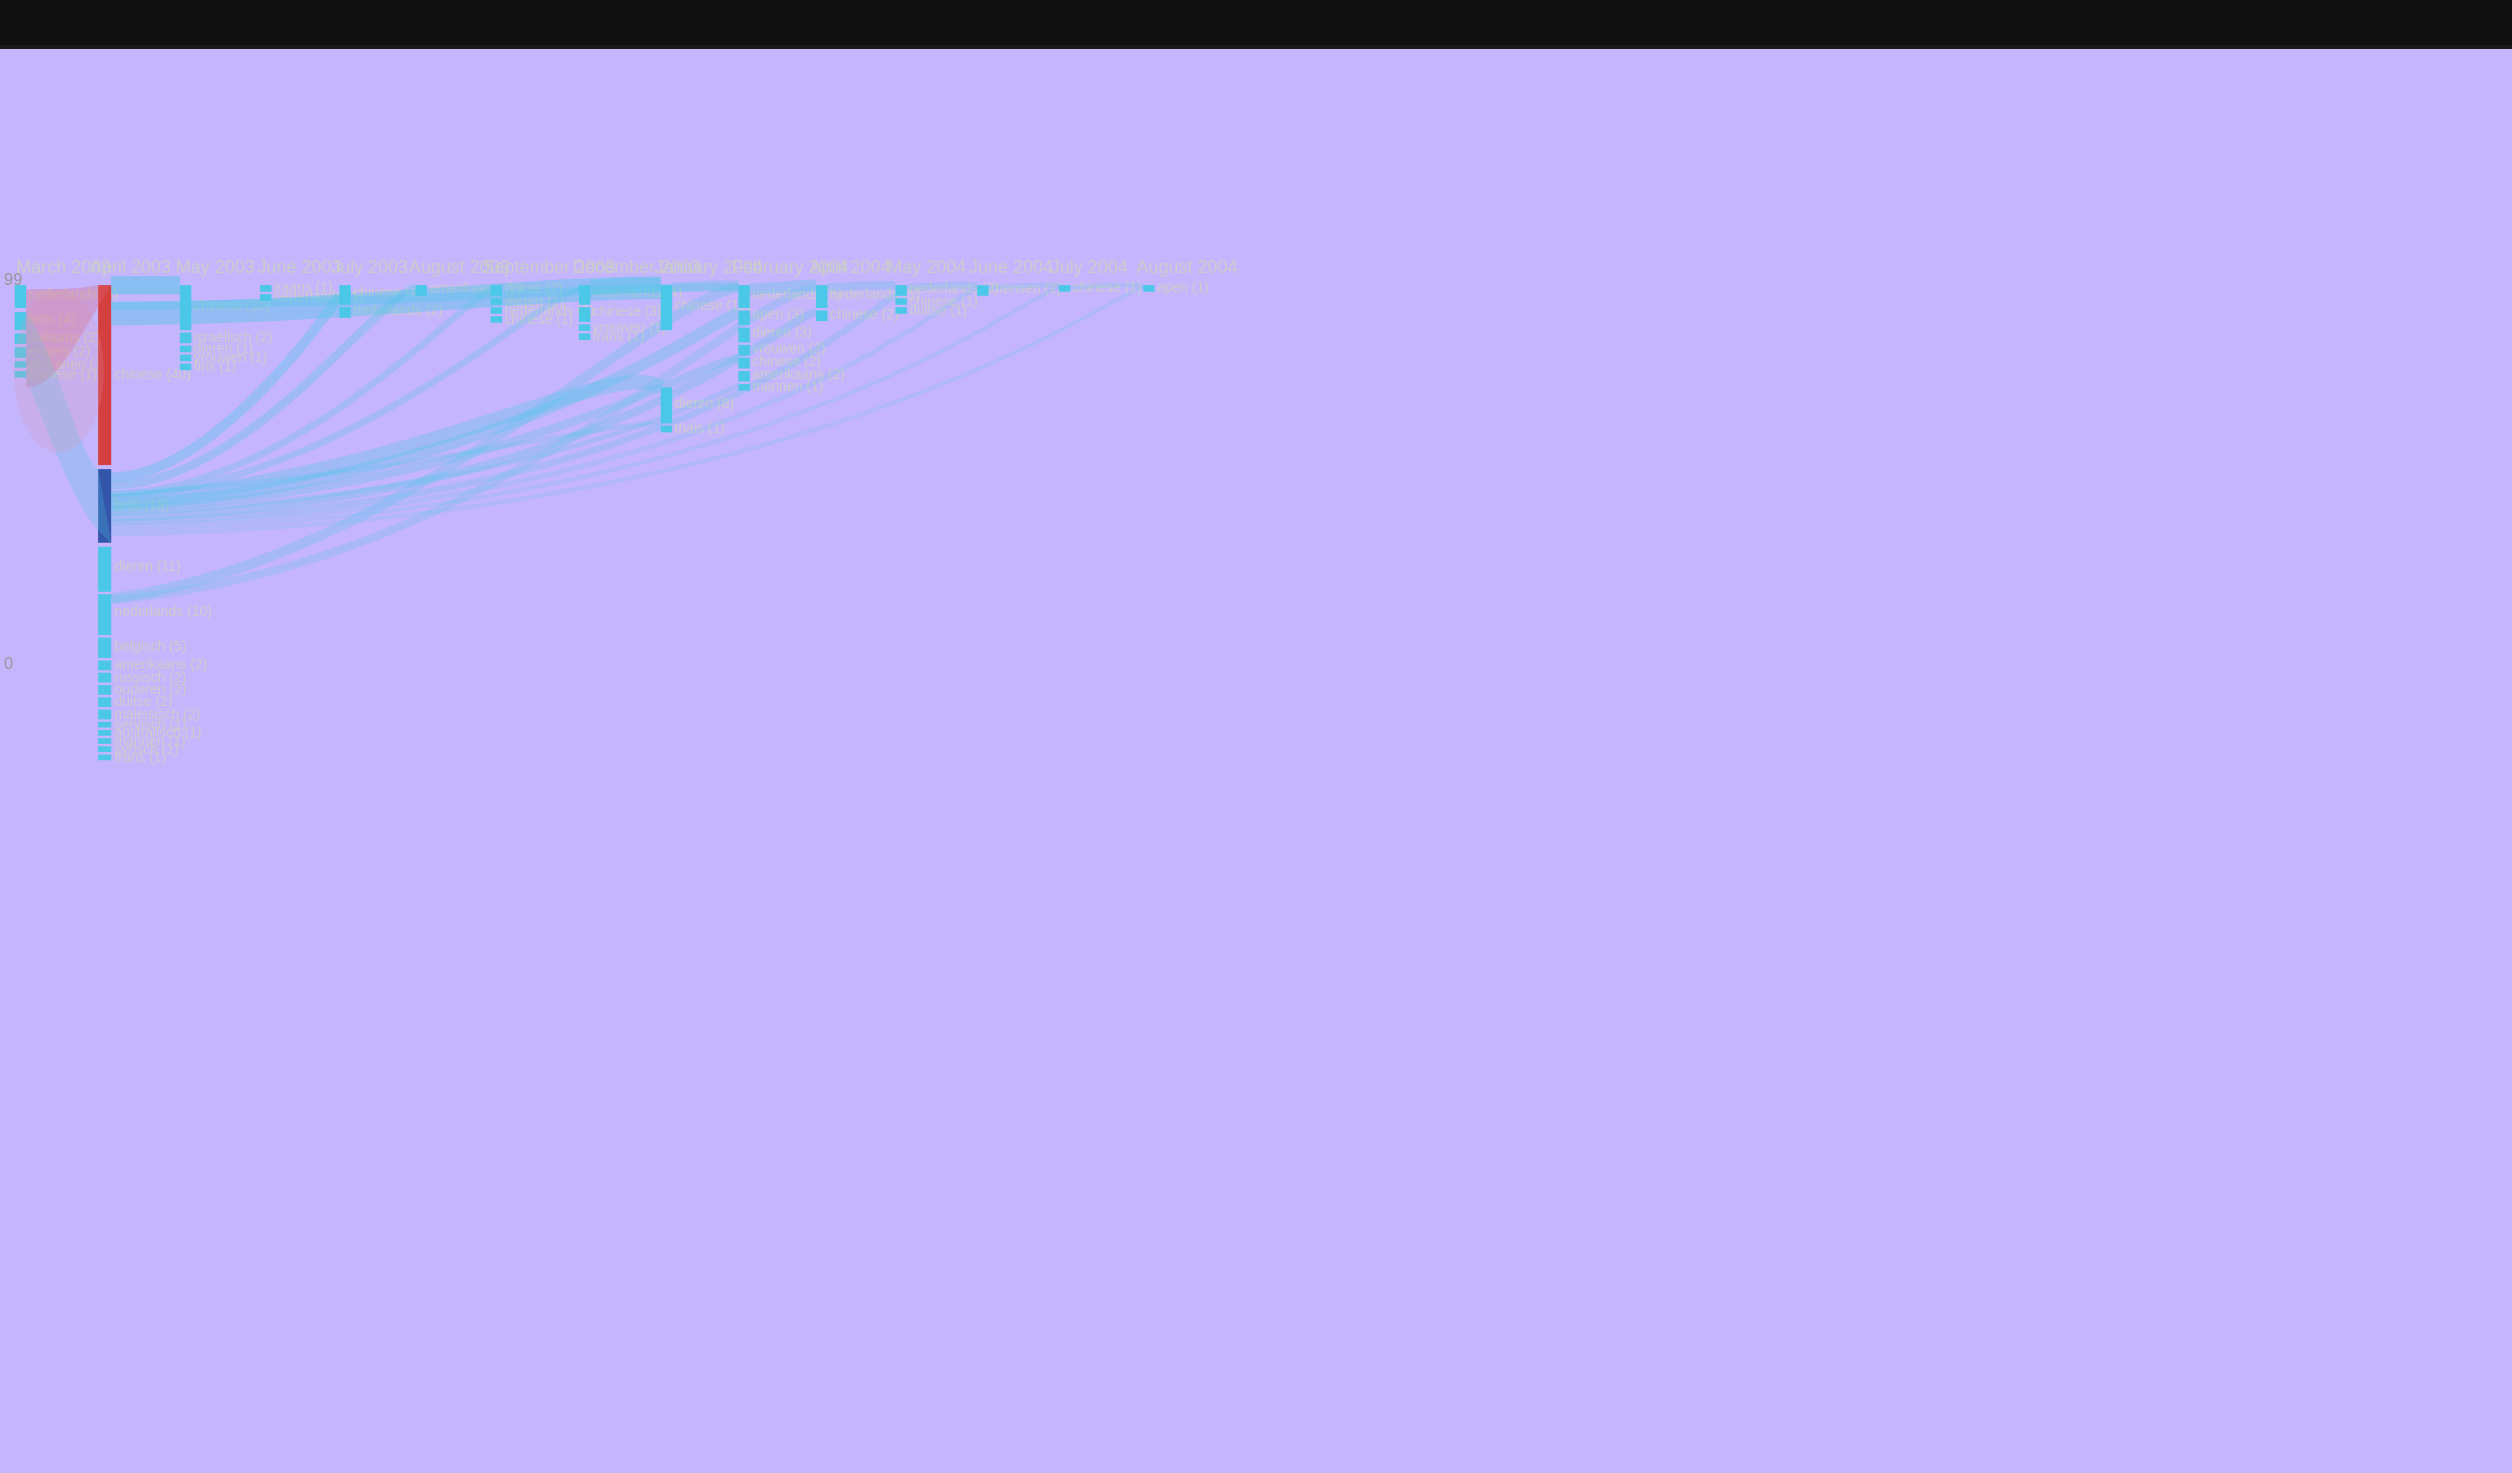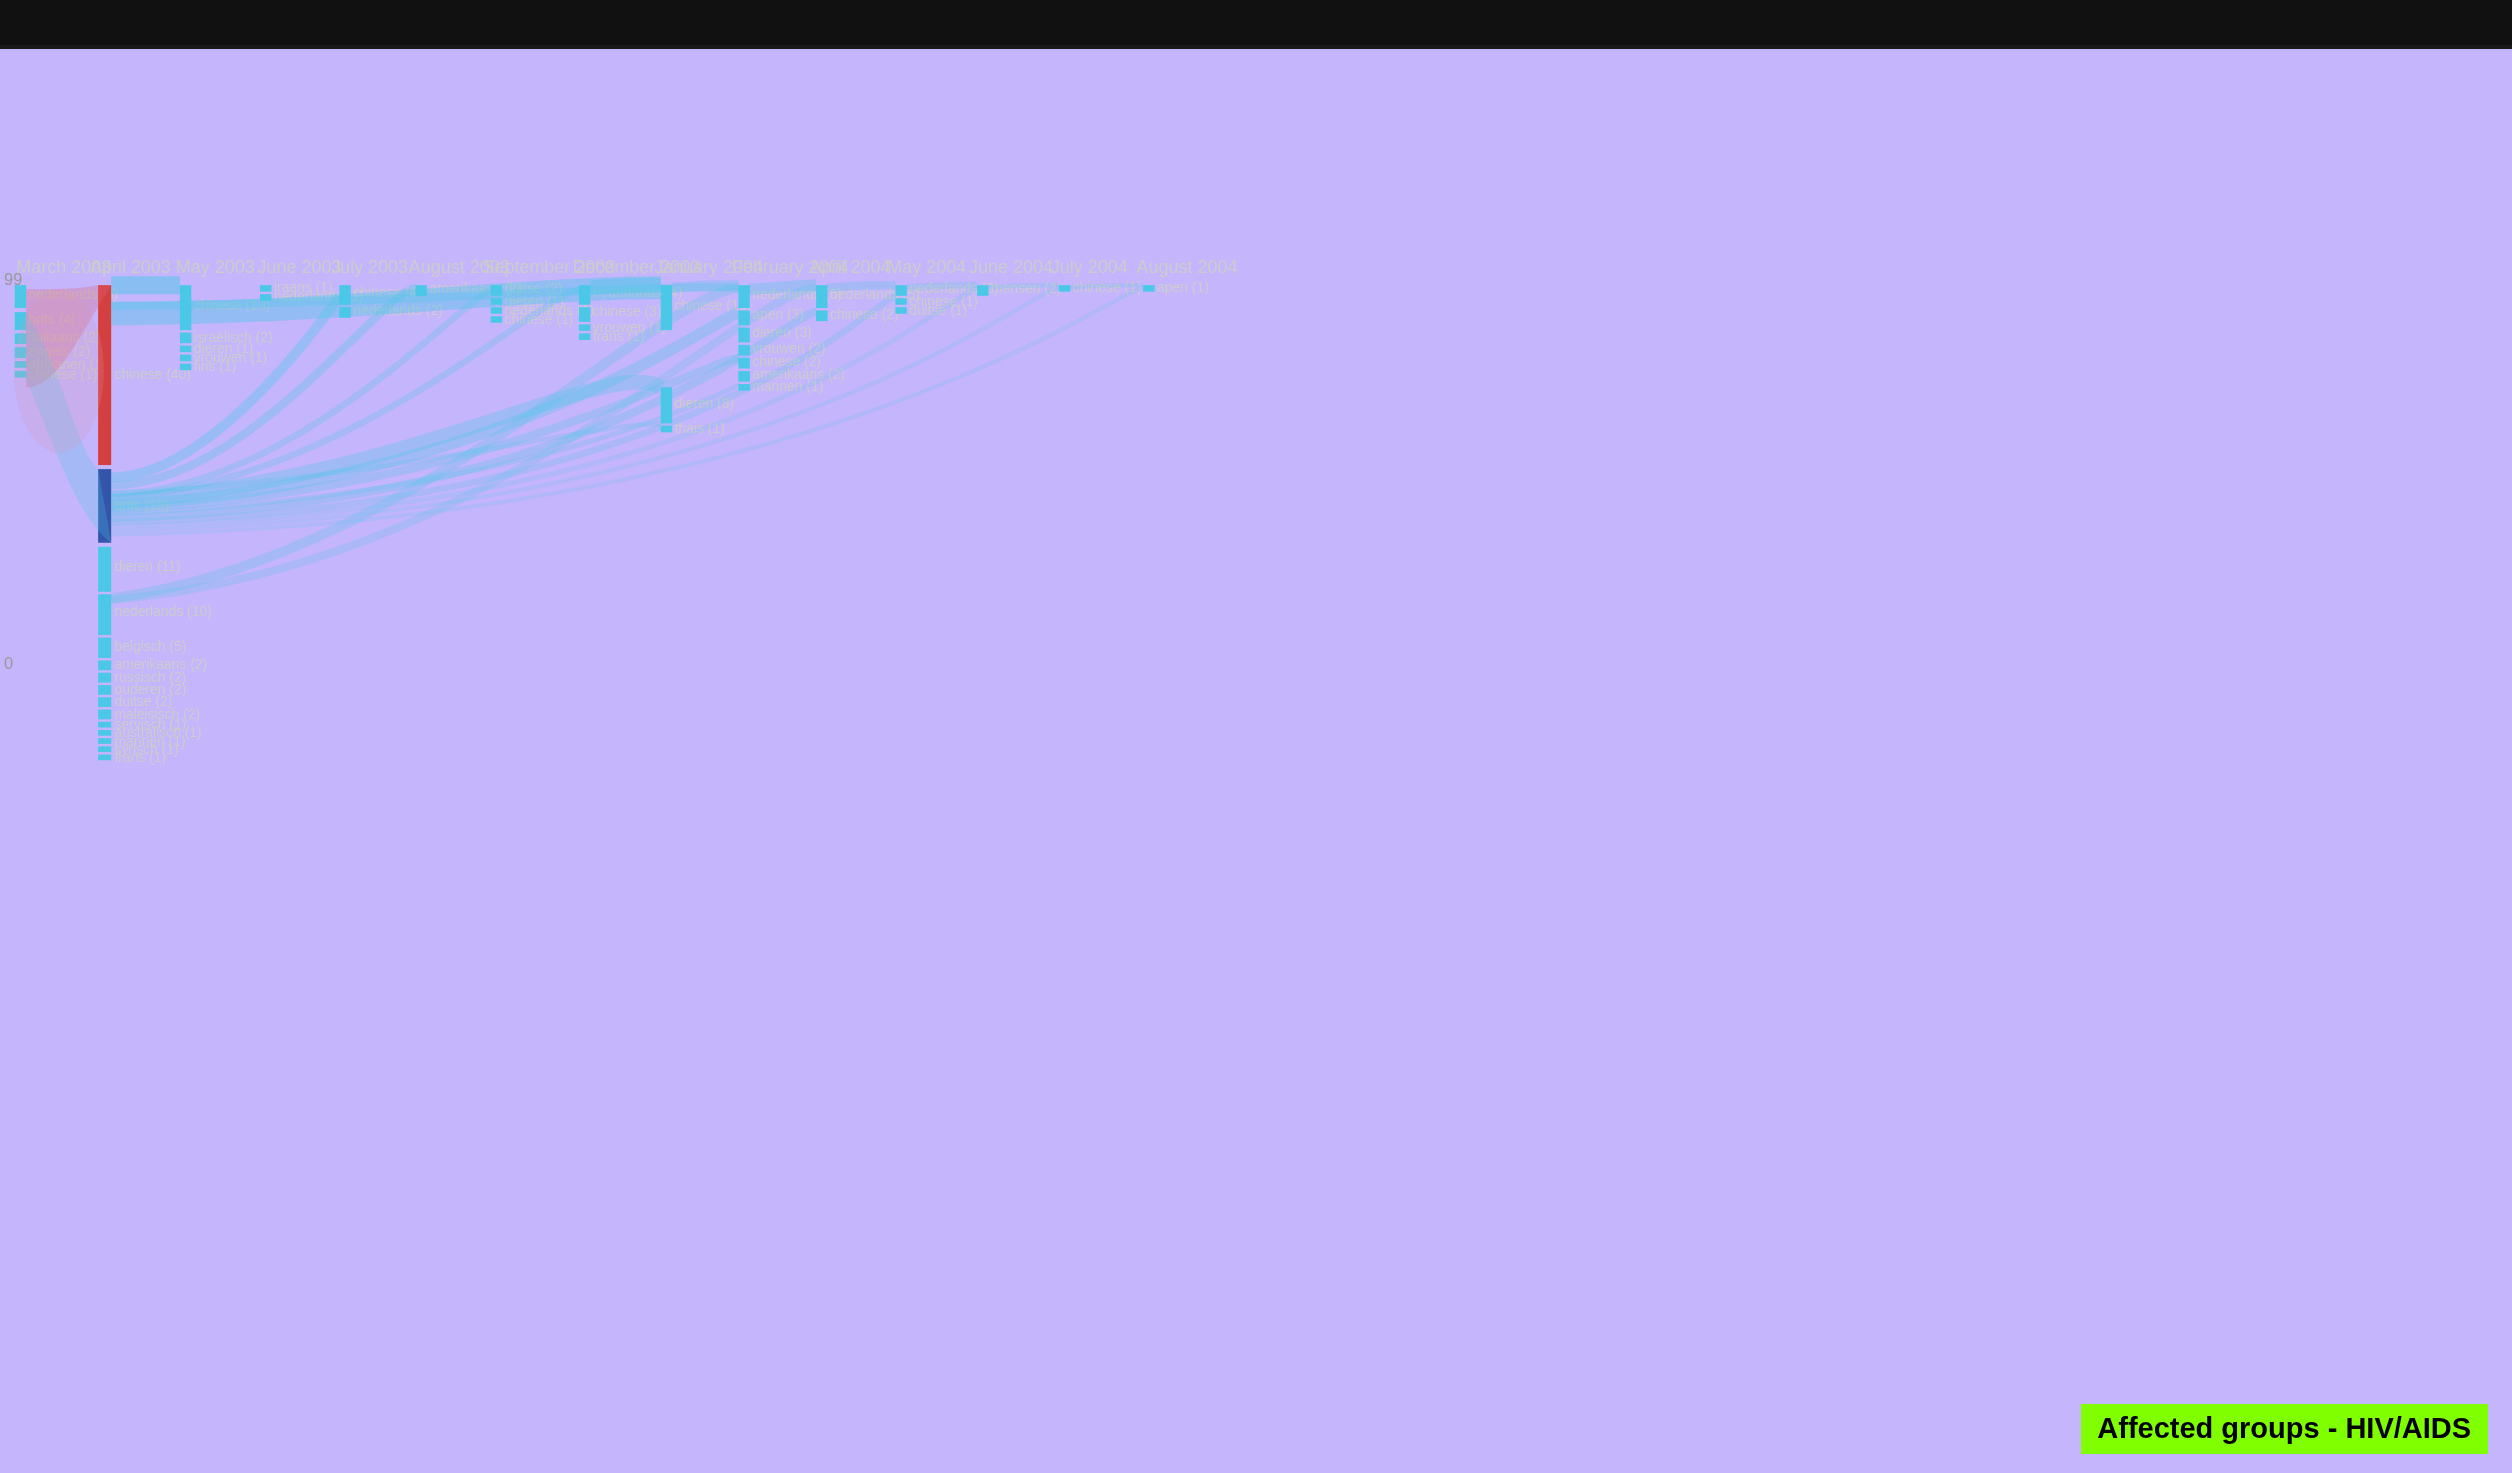--- a/index.html
+++ b/index.html
@@ -289,7 +289,6 @@
 
   </svg>
 
-  <div class="title-label" style="position:absolute; bottom:24.5px; right:24.5px; background:#7fff00; color:#000; font-size:29px; font-weight:bold; padding:8.2px 16.4px;">Affected groups - HIV/AIDS</div>
 
 </div>
 

